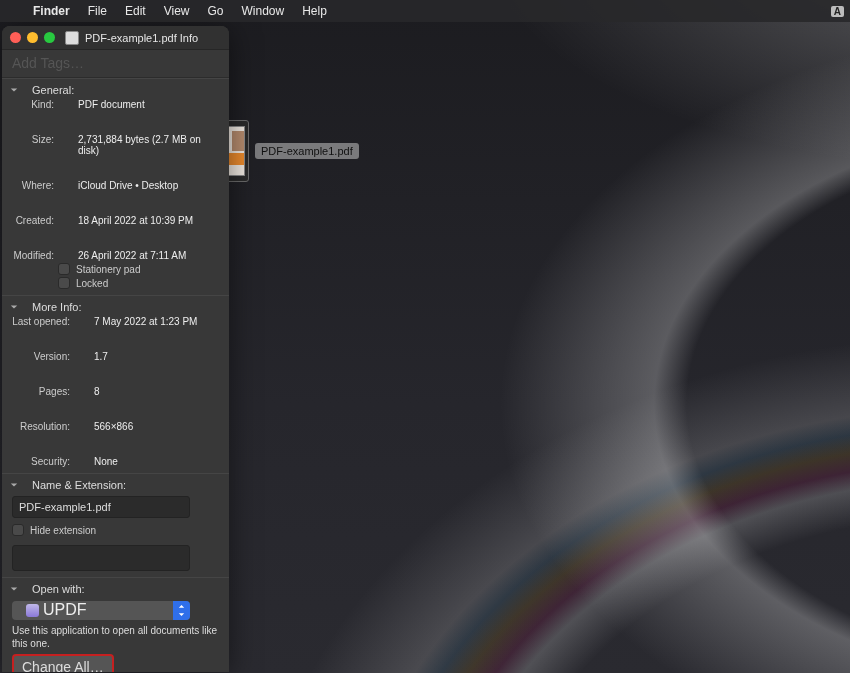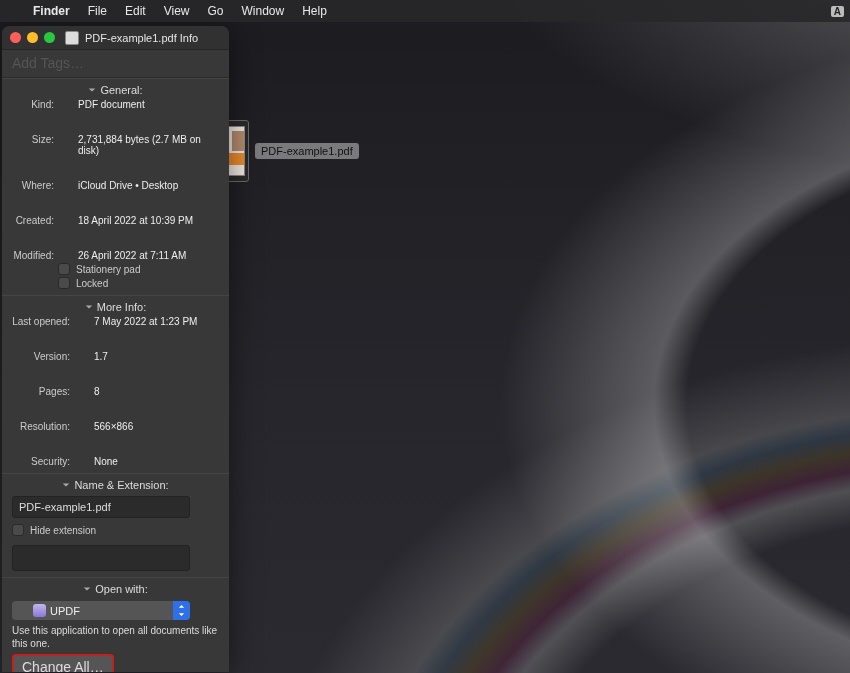--- a/index.html
+++ b/index.html
@@ -46,7 +46,7 @@
   .scroll-area::-webkit-scrollbar{width:10px;} .scroll-area::-webkit-scrollbar-track{background:#383838;}
   .scroll-area::-webkit-scrollbar-thumb{background:#555;border-radius:5px;}
   .tags-placeholder { padding:5px 10px 6px; color:#555; font-size:14px; border-bottom:1px solid #2c2c2c;}
-  .section-head { display:flex; align-items:center; gap:4px; padding:5px 8px 3px; font-size:11px; color:#ddd; border-top:1px solid #454545;justify-content:center;}
+  .section-head { display:flex; align-items:center; gap:14px; padding:5px 8px 3px; font-size:11px; color:#ddd; border-top:1px solid #454545;}
   .section-head:first-of-type{border-top:none;}
   .disclosure { width:8px; height:8px; display:inline-flex; align-items:center; justify-content:center;}
   .disclosure svg{width:8px;height:8px;fill:#aaa;}

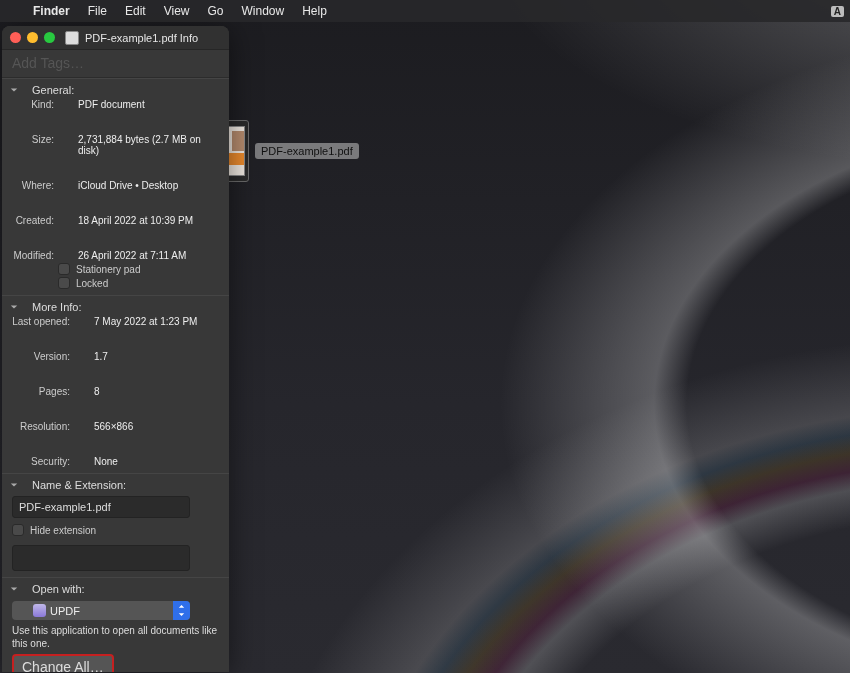--- a/index.html
+++ b/index.html
@@ -59,7 +59,7 @@
   .check { width:12px; height:12px; background:#4a4a4a; border:1px solid #2a2a2a; border-radius:3px;}
   .text-input { width:178px; margin:2px 0 4px 0; background:#2b2b2b; color:#ddd; font-size:11px; padding:4px 6px; border:1px solid #232323; border-radius:3px;}
   .comments-box { width:178px; height:26px; margin:3px 10px 6px; background:#2b2b2b; border:1px solid #232323; border-radius:3px; }
-  .select { display:flex; align-items:center; justify-content:space-between; width:178px; height:19px; margin:3px 0 4px 0; background:#555; border-radius:4px; font-size:11px; padding:0 0 0 21px; color:#eee;}
+  .select { display:flex; align-items:flex-start; justify-content:space-between; width:178px; height:19px; margin:3px 0 4px 0; background:#555; border-radius:4px; font-size:16px; padding:0 0 0 14px; color:#eee;}
   .select .chev { width:17px; height:19px; background:#2f6fea; display:flex; align-items:center; justify-content:center; border-radius:0 4px 4px 0;}
   .select .chev svg{width:9px;height:11px;fill:#fff;}
   .hint { font-size:10px; color:#ddd; line-height:1.3; padding:0 0 4px 0;}

